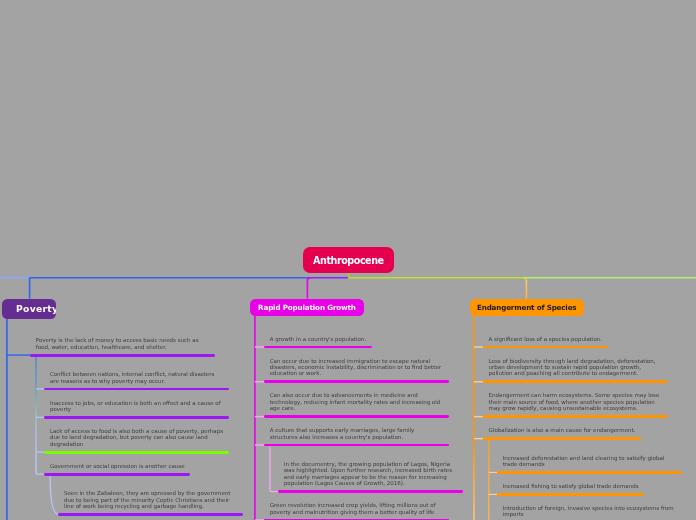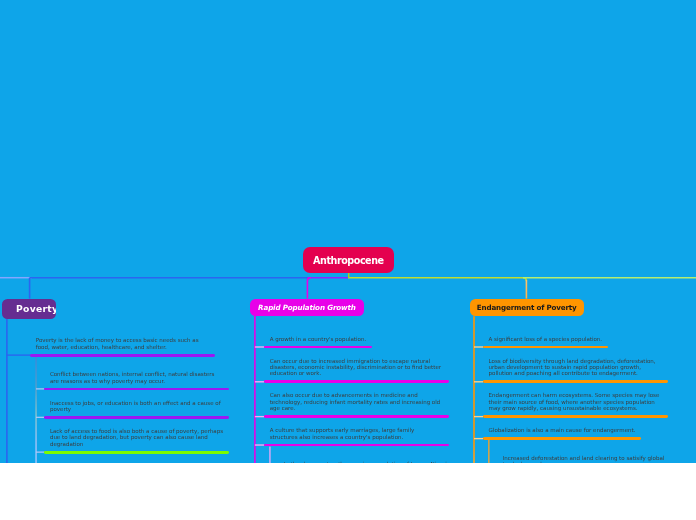--- a/index.html
+++ b/index.html
@@ -6,7 +6,7 @@
   html,body{margin:0;padding:0;background:#ffffff;}
   body{width:696px;height:520px;overflow:hidden;
        font-family:"DejaVu Sans","Liberation Sans",sans-serif;}
-  #canvas{position:relative;width:696px;height:463px;overflow:hidden;background:#0ea5e9;
+  #canvas{position:relative;width:696px;height:520px;overflow:hidden;background:#a3a3a3;
           -webkit-font-smoothing:antialiased;will-change:opacity;}
   #links{position:absolute;left:0;top:0;}
 

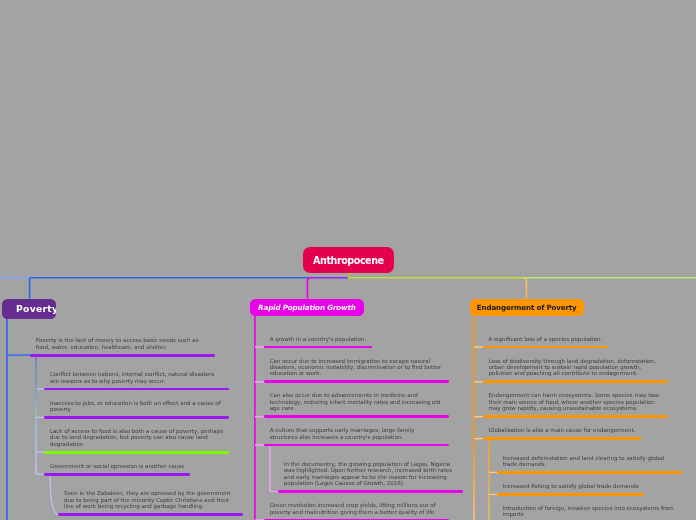--- a/index.html
+++ b/index.html
@@ -110,7 +110,7 @@
     <span>Poverty</span>
   </div>
 
-  <div class="node br-node" id="n-population" style="background: rgb(232, 0, 232); color: rgb(255, 255, 255); font-style: italic;">
+  <div class="node br-node" id="n-population" style="background: rgb(232, 0, 232); color: rgb(255, 255, 255);">
     <span>Rapid Population Growth</span>
   </div>
 

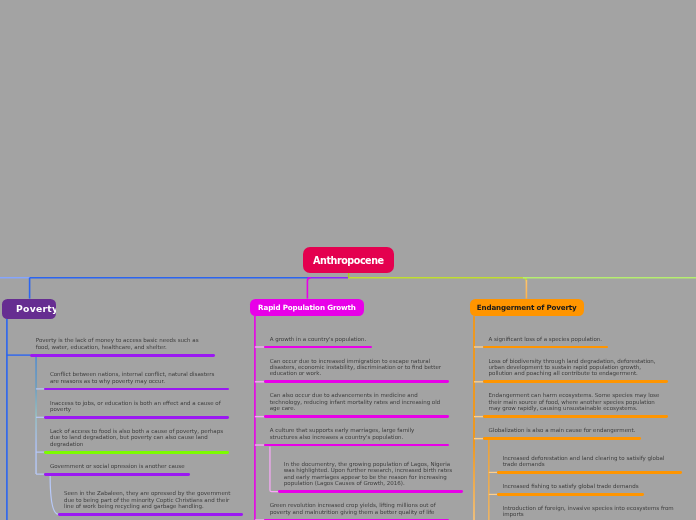--- a/index.html
+++ b/index.html
@@ -115,7 +115,7 @@
   </div>
 
   <div class="node br-node" id="n-endangerment" style="background: rgb(255, 149, 0); color: rgb(26, 26, 26);">
-    <span>Endangerment of Poverty</span>
+    <span>Endangerment of Species</span>
   </div>
 
   <div class="col" style="left:30.3px;top:328.1px;">

